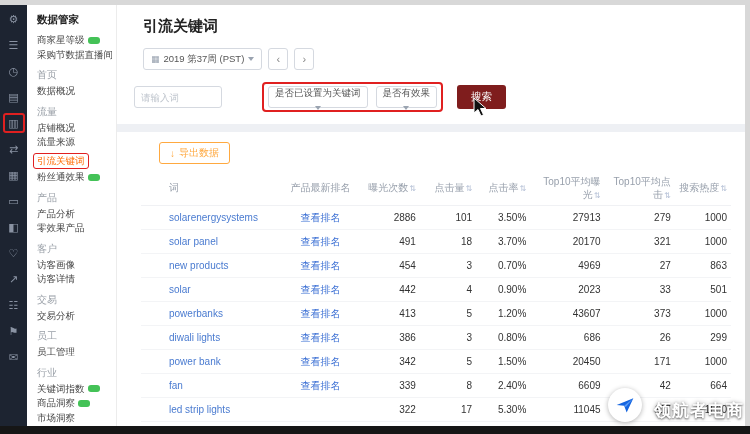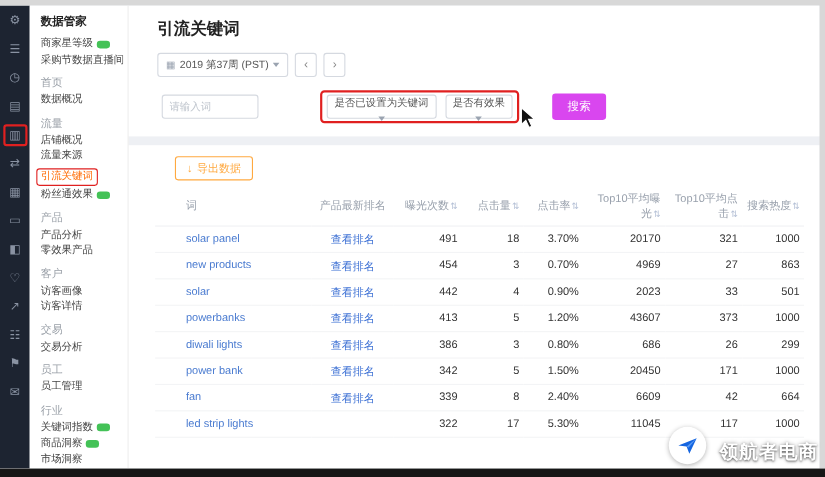--- a/index.html
+++ b/index.html
@@ -72,7 +72,7 @@
     font-size:11px; color:#888; display:flex; align-items:center; justify-content:center; cursor:pointer;
   }
 
-  .filter-row { display:flex; align-items:center; margin-left:16px;gap:16px; }
+  .filter-row { display:flex; align-items:center; margin-left:3px; }
   .kw-input {
     width:88px; height:22px; border:1px solid #d5d9e0; border-radius:3px;
     font-size:9.5px; padding:0 6px; color:#333; outline:none;

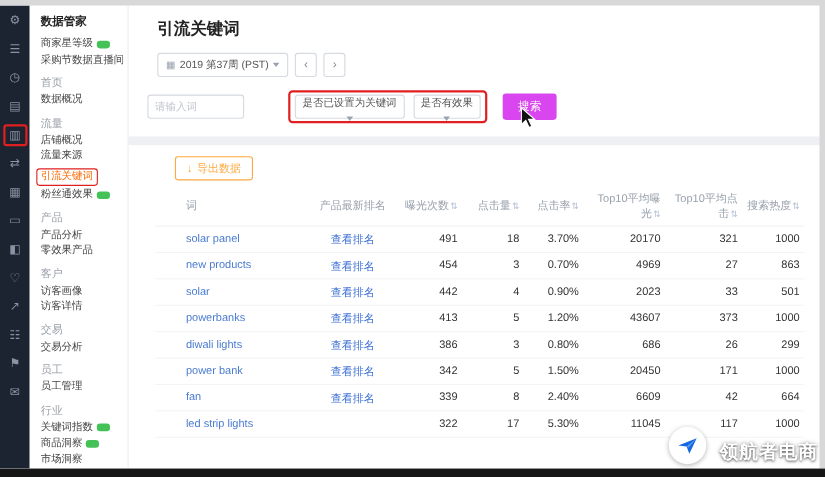--- a/index.html
+++ b/index.html
@@ -89,7 +89,7 @@
     cursor:pointer; white-space:nowrap;flex-direction:column;
   }
   .search-btn {
-    margin-left:14px; height:24px; padding:0 14px; background:#d946ef; color:#fff;
+    margin-left:14px; height:24px; padding:0 14px; background:#7f1d1d; color:#fff;
     border:none; border-radius:3px; font-size:10.5px; cursor:pointer;
     font-family:Liberation Mono, monospace;
   }

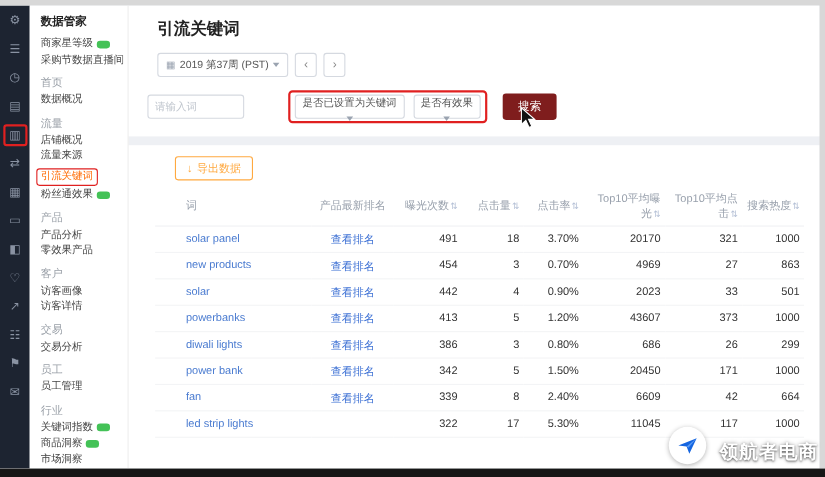--- a/index.html
+++ b/index.html
@@ -253,6 +253,16 @@
           </thead>
         <tbody id="table-body">
             <tr>
+              <td>solarenergysystems</td>
+              <td><a class="rank-link">查看排名</a></td>
+              <td>2886</td>
+              <td>101</td>
+              <td>3.50%</td>
+              <td>27913</td>
+              <td>279</td>
+              <td>1000</td>
+            </tr>
+            <tr>
               <td>solar panel</td>
               <td><a class="rank-link">查看排名</a></td>
               <td>491</td>

